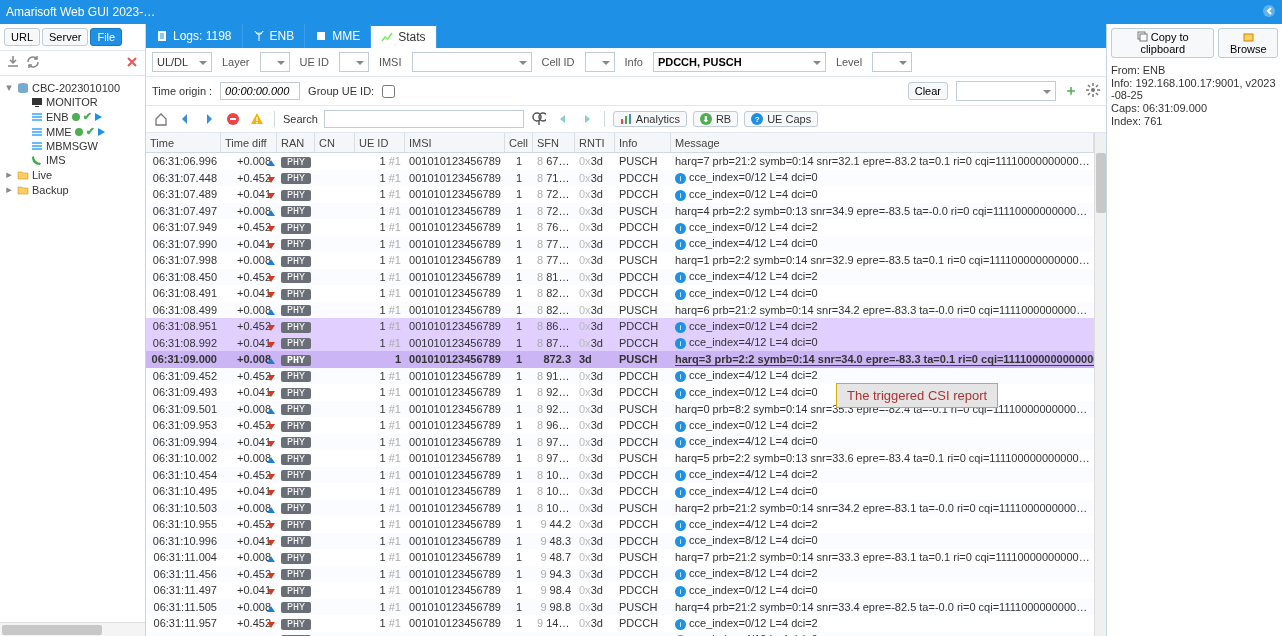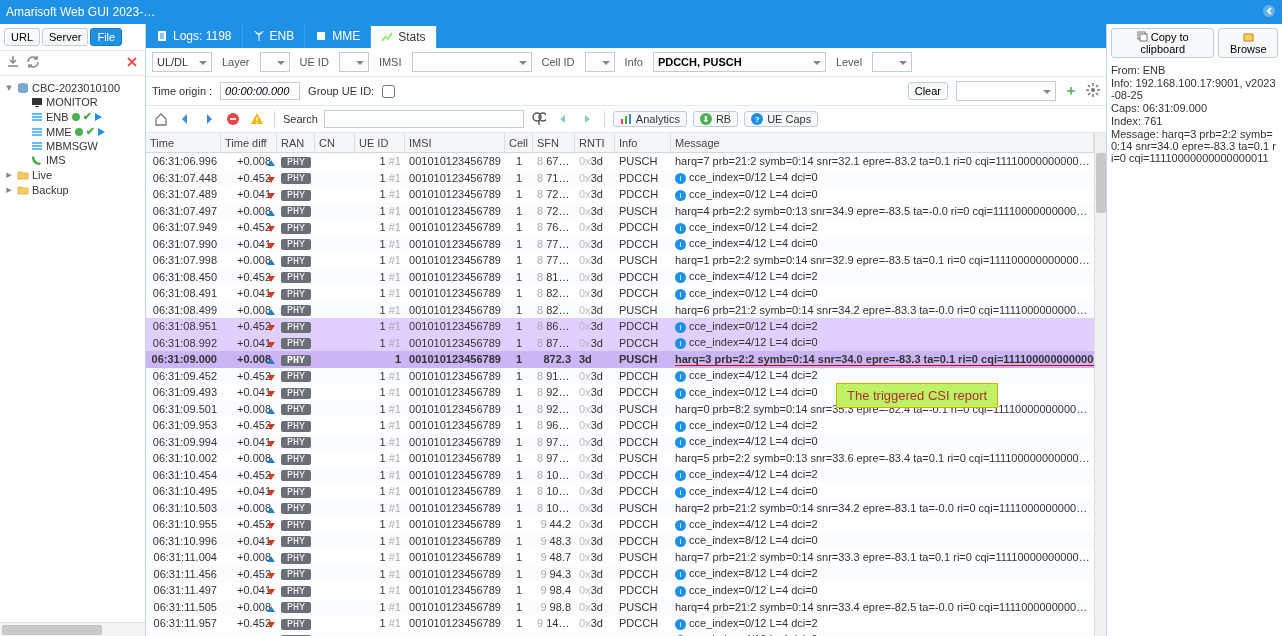--- a/index.html
+++ b/index.html
@@ -741,7 +741,6 @@
         <div class="detail-line">Info: 192.168.100.17:9001, v2023-08-25</div>
         <div class="detail-line">Caps: 06:31:09.000</div>
         <div class="detail-line">Index: 761</div>
-        <div class="detail-line">Message: harq=3 prb=2:2 symb=0:14 snr=34.0 epre=-83.3 ta=0.1 ri=0 cqi=11110000000000000011</div>
       </div>
   </div>
 </div>

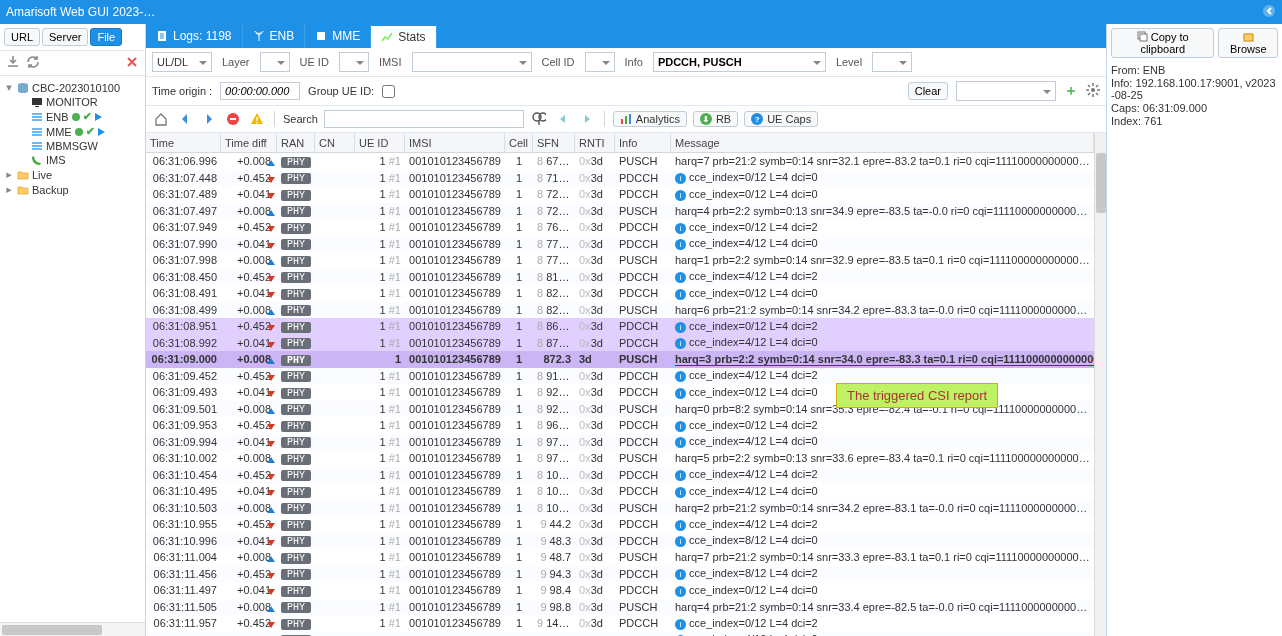--- a/index.html
+++ b/index.html
@@ -61,7 +61,7 @@
 .dir-dn{ width:0;height:0;border-left:4px solid transparent;border-right:4px solid transparent;border-top:6px solid #d63a1e; display:inline-block; position:absolute; right:2px; top:5px;}
 .ox { color:#bbb; } .ox b{color:#333; font-weight:normal;}
 .info-i { width:11px;height:11px;border-radius:50%;background:#1e90e5;color:#fff;font-size:8px;display:inline-flex;align-items:center;justify-content:center;margin-right:3px;}
-.callout { position:absolute; background:#bef264; border:1px solid #d4af00; padding:4px 10px; font-size:13px; color:#a33; z-index:5; }
+.callout { position:absolute; background:#e5e5e5; border:1px solid #d4af00; padding:4px 10px; font-size:13px; color:#a33; z-index:5; }
 .underline-red { border-bottom:1px solid #d00; display:inline-block; }
 
 .rightpane { width:175px; padding:4px; font-size:11px; display:flex; flex-direction:column; }

